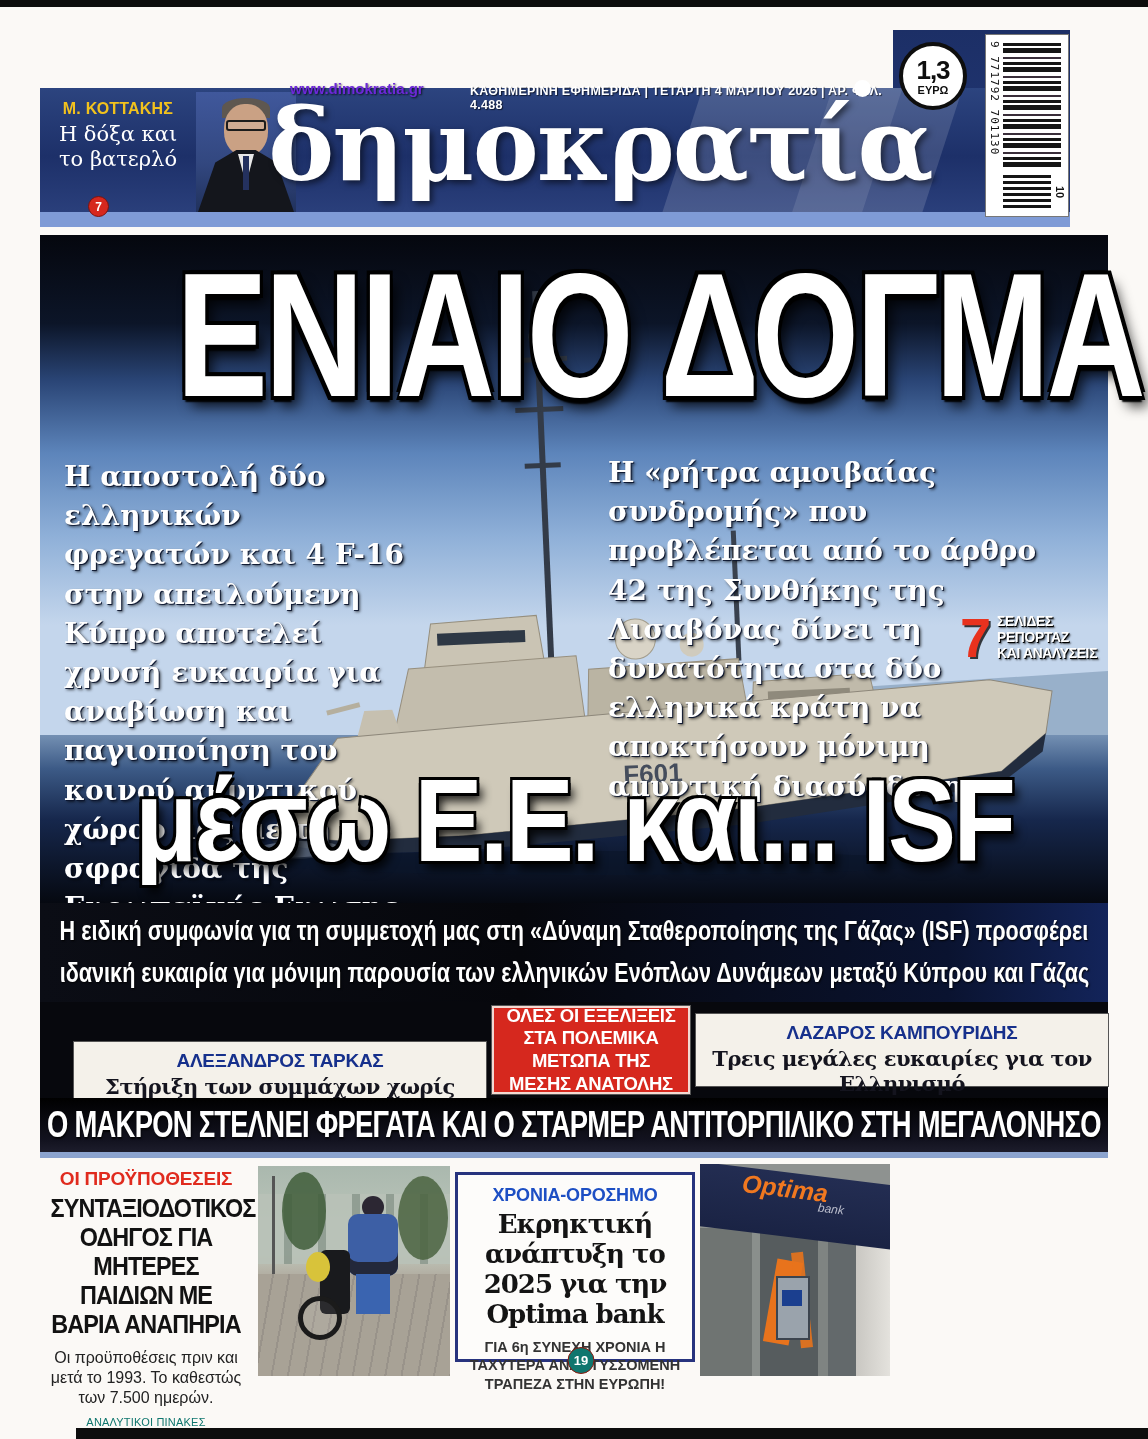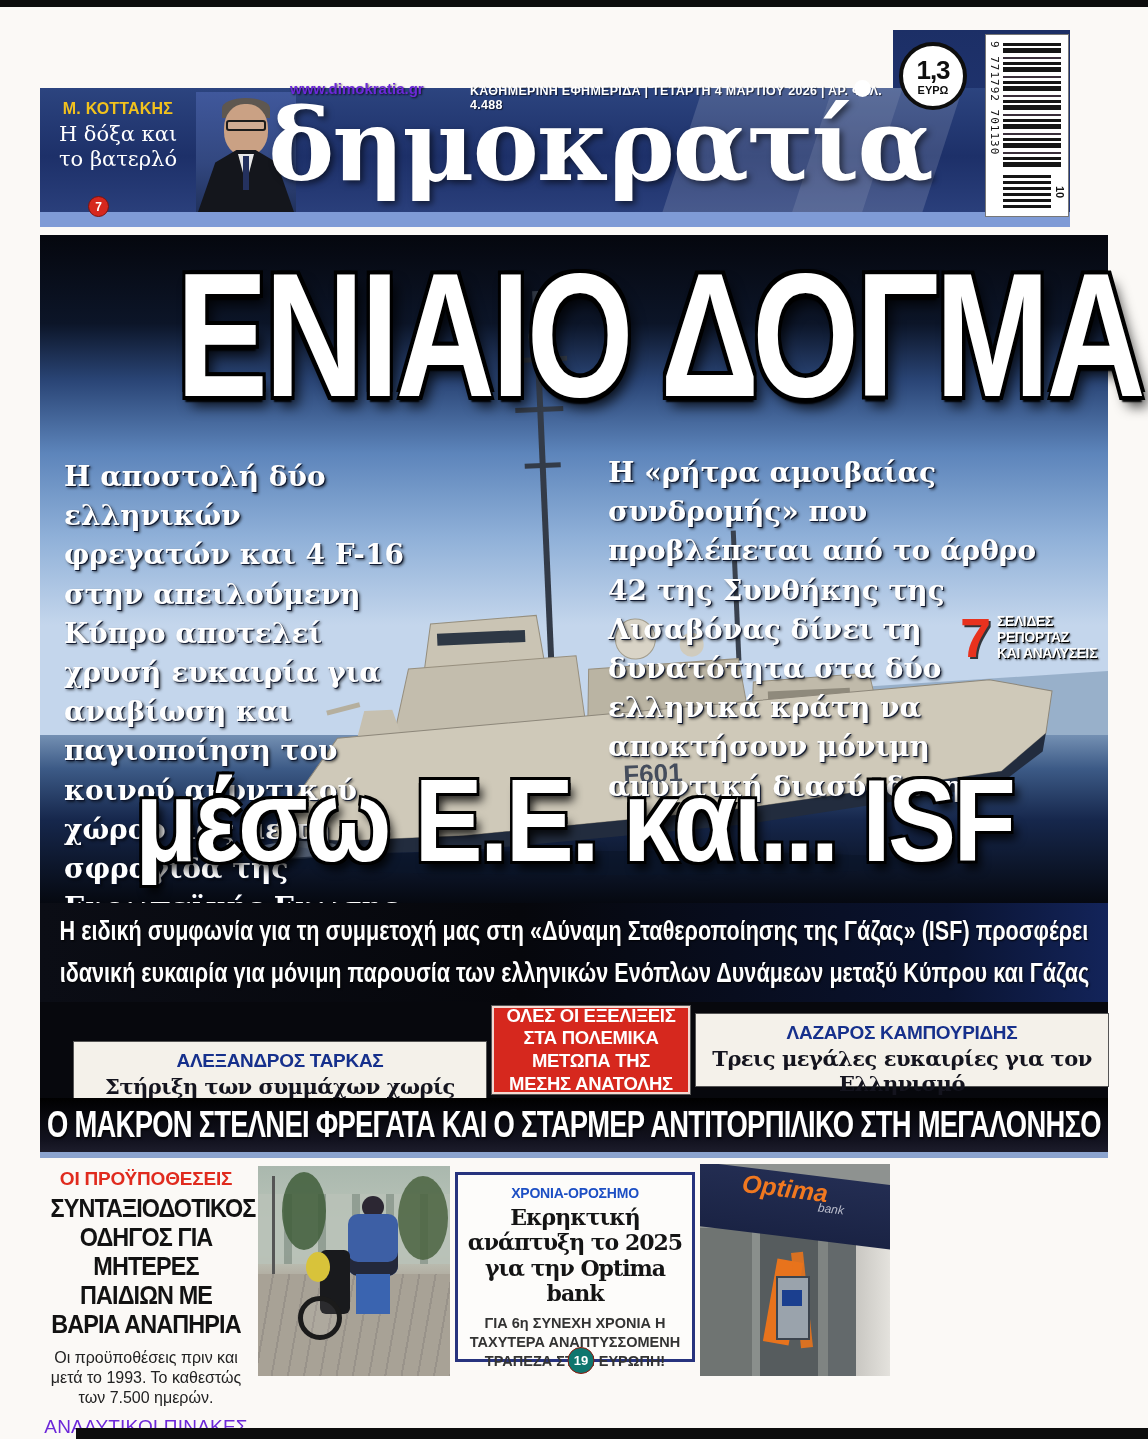--- a/index.html
+++ b/index.html
@@ -138,7 +138,7 @@
 
   
   .kicker-red { color:#e02b1e; font-weight:bold; font-size:19px; letter-spacing:-.2px; }
-  .kicker-blue { color:#1d4fc4; font-weight:bold; font-size:14px; letter-spacing:-.2px; }
+  .kicker-blue { color:#1d4fc4; font-weight:bold; font-size:18px; letter-spacing:-.2px; }
   .art { text-align:center; }
   .art-headline { color:#121212; font-weight:bold; font-size:26px; line-height:1.12;
           letter-spacing:-1px; margin-top:4px; transform:scaleX(.9); transform-origin:center; }

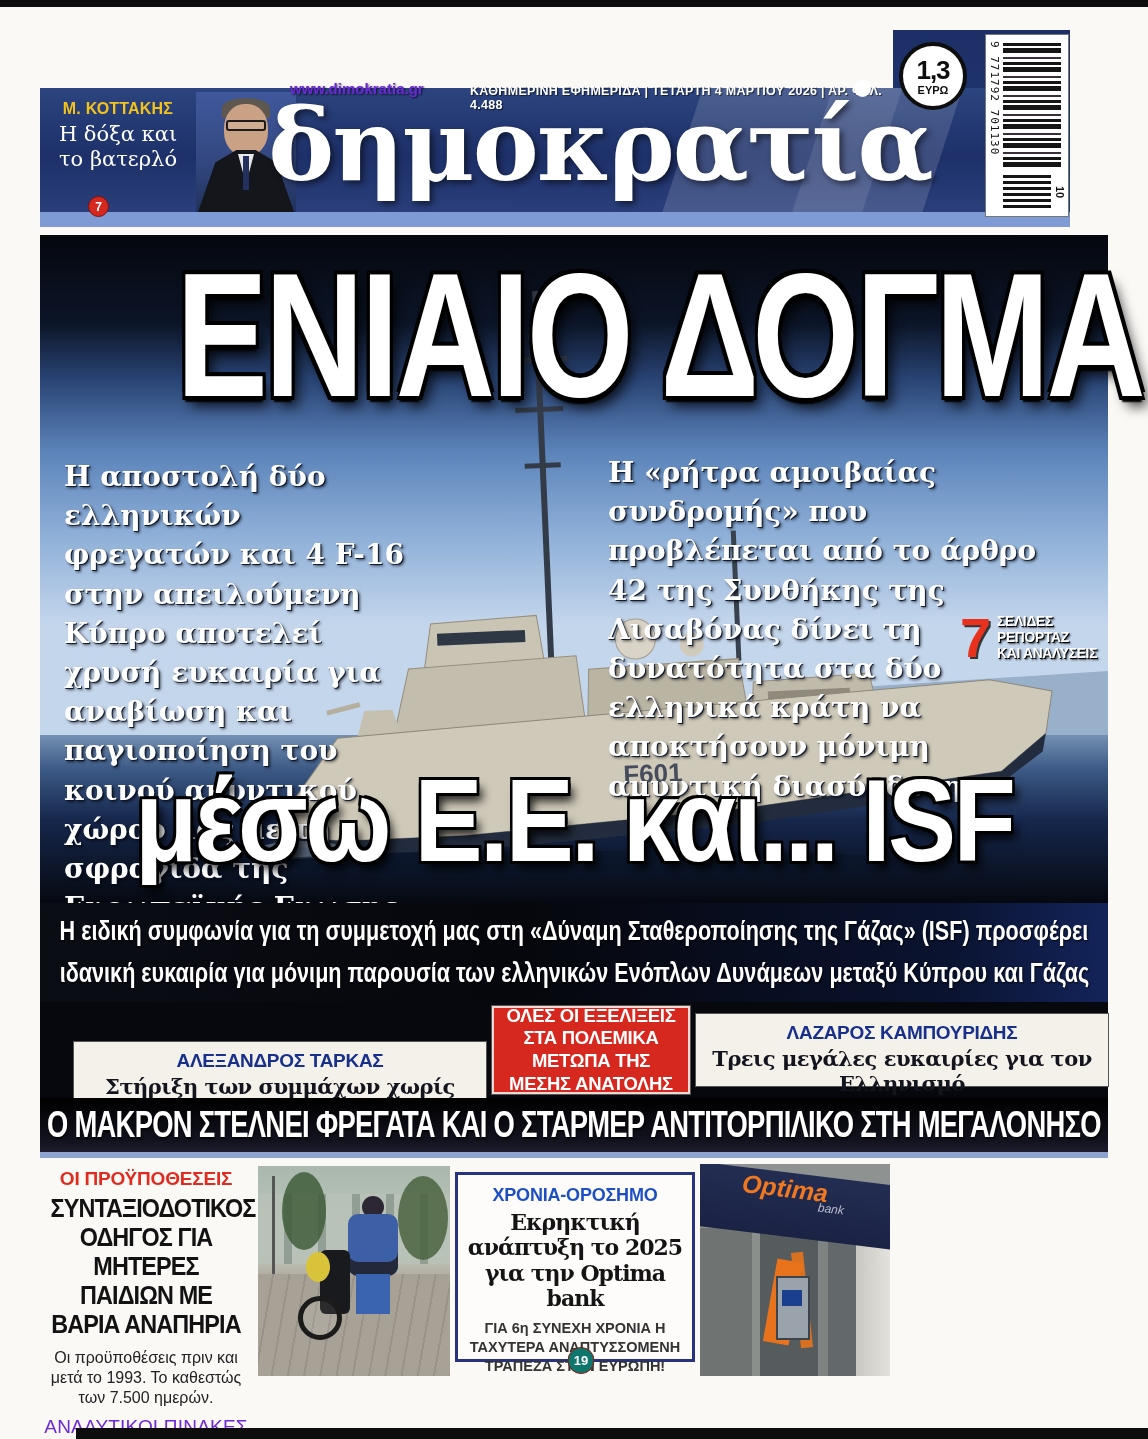--- a/index.html
+++ b/index.html
@@ -181,7 +181,7 @@
   .art2-box { left:455px; top:1172px; width:240px; height:190px; background:#fdfcfa;
           border:3px solid #27337e; text-align:center; }
   .art2-headline { font-family:"DejaVu Serif",serif; font-weight:bold; color:#141414;
-          font-size:22px; line-height:1.15; letter-spacing:-1px; margin-top:4px; }
+          font-size:26px; line-height:1.15; letter-spacing:-1px; margin-top:4px; }
   .art2-summary { color:#333; font-weight:bold; font-size:14.5px; line-height:1.3; margin-top:8px; }
   .art2-ref { position:absolute; left:50%; bottom:-15px; transform:translateX(-50%); }
 

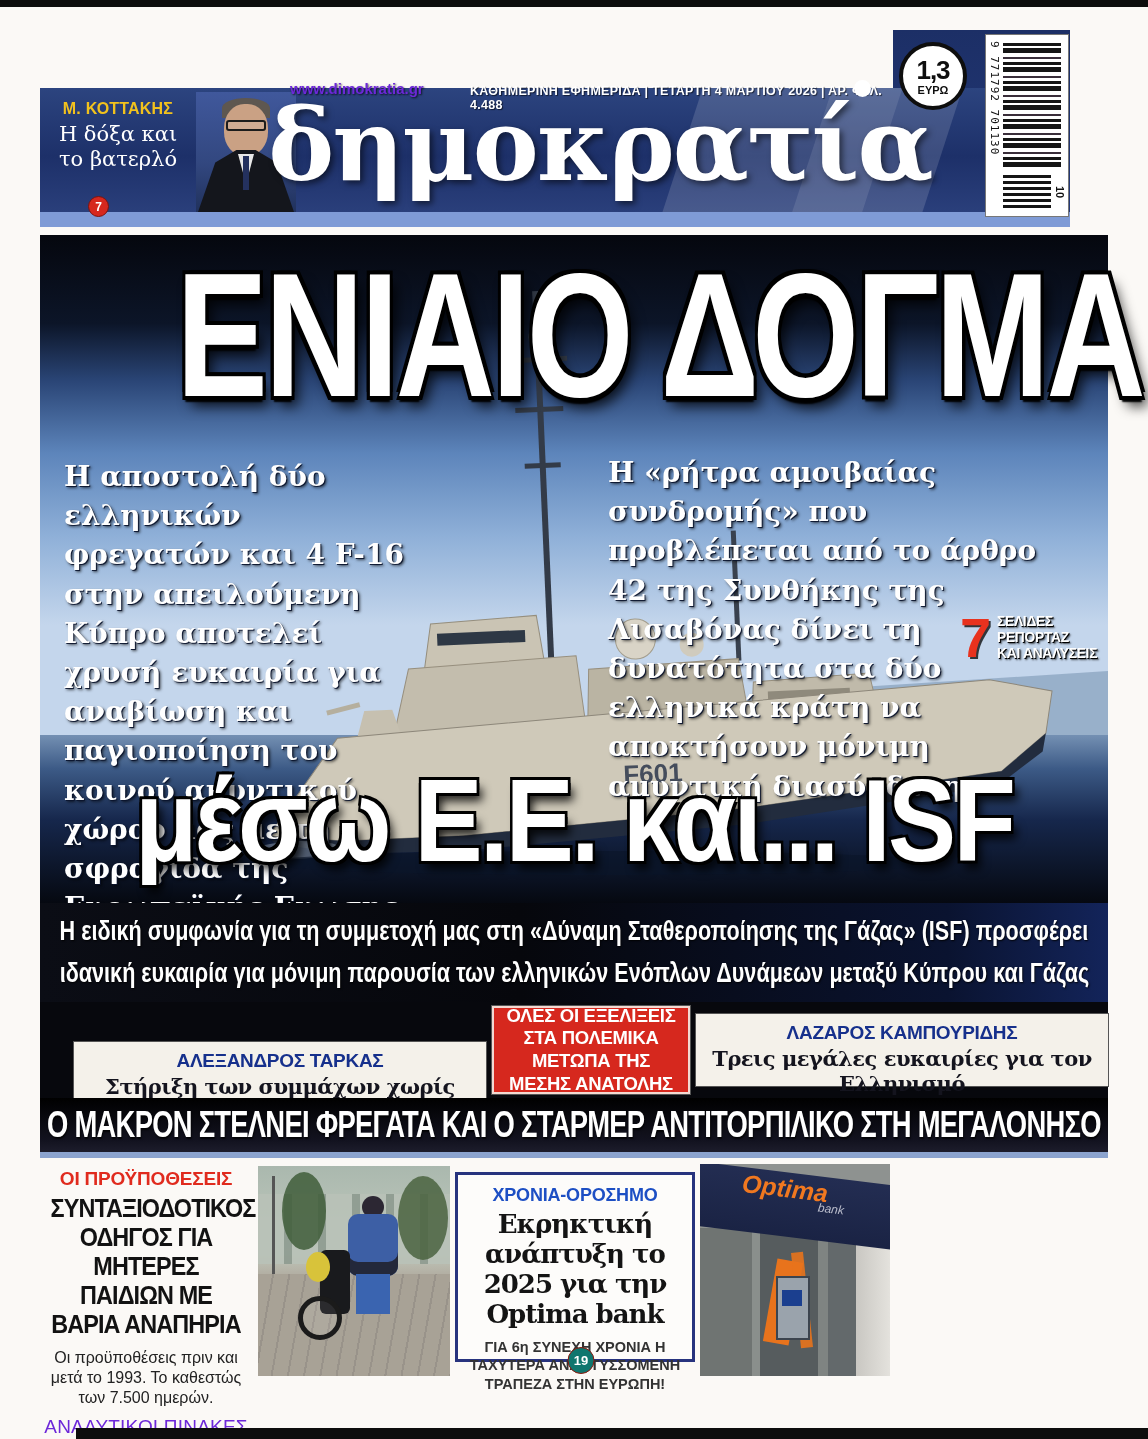--- a/index.html
+++ b/index.html
@@ -143,7 +143,7 @@
   .art-headline { color:#121212; font-weight:bold; font-size:26px; line-height:1.12;
           letter-spacing:-1px; margin-top:4px; transform:scaleX(.9); transform-origin:center; }
   .art-summary { color:#222; font-size:16px; line-height:1.25; margin-top:8px; }
-  .art-note { color:#6d28d9; font-size:19px; margin-top:8px; letter-spacing:.2px; }
+  .art-note { color:#0f766e; font-size:11px; margin-top:8px; letter-spacing:.2px; }
   .art1 { left:40px; top:1168px; width:212px; }
   .art3 { left:893px; top:1168px; width:218px; }
   .pageref { display:flex; align-items:center; justify-content:center; margin-top:14px; }

